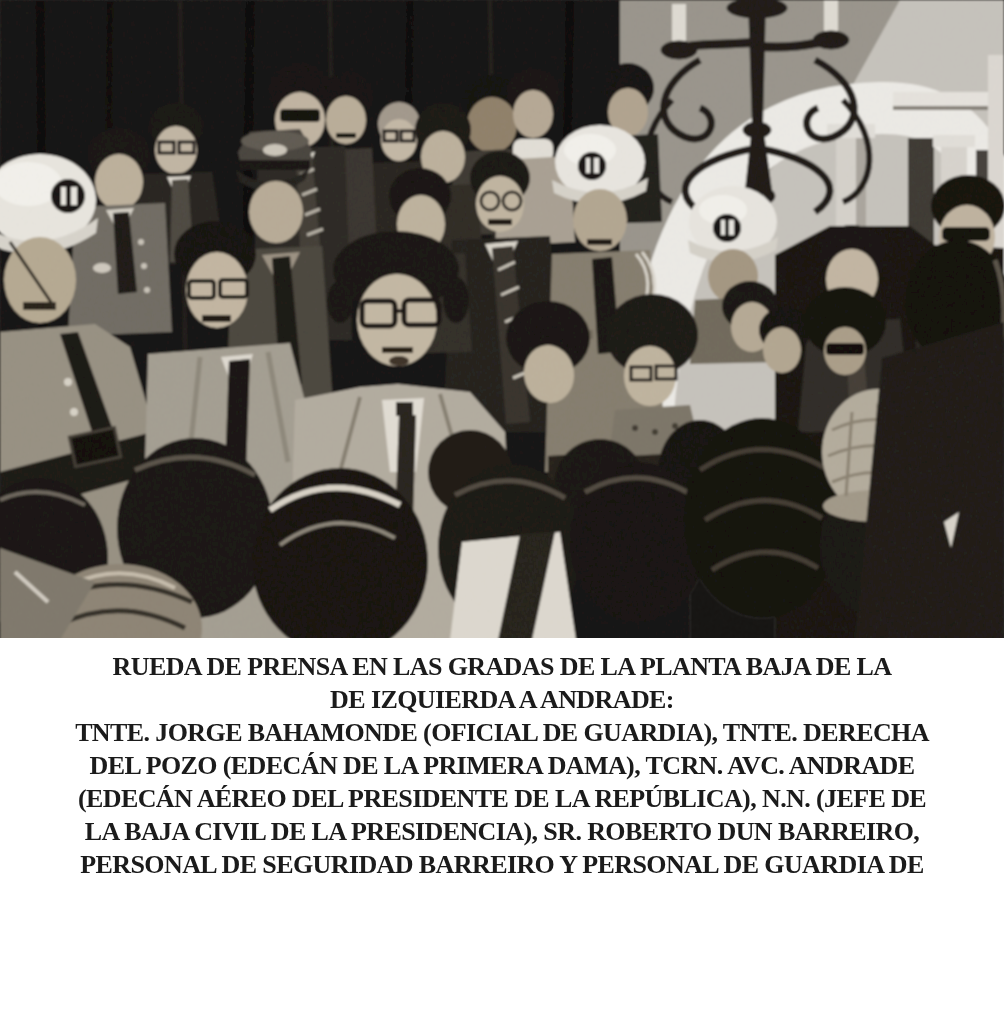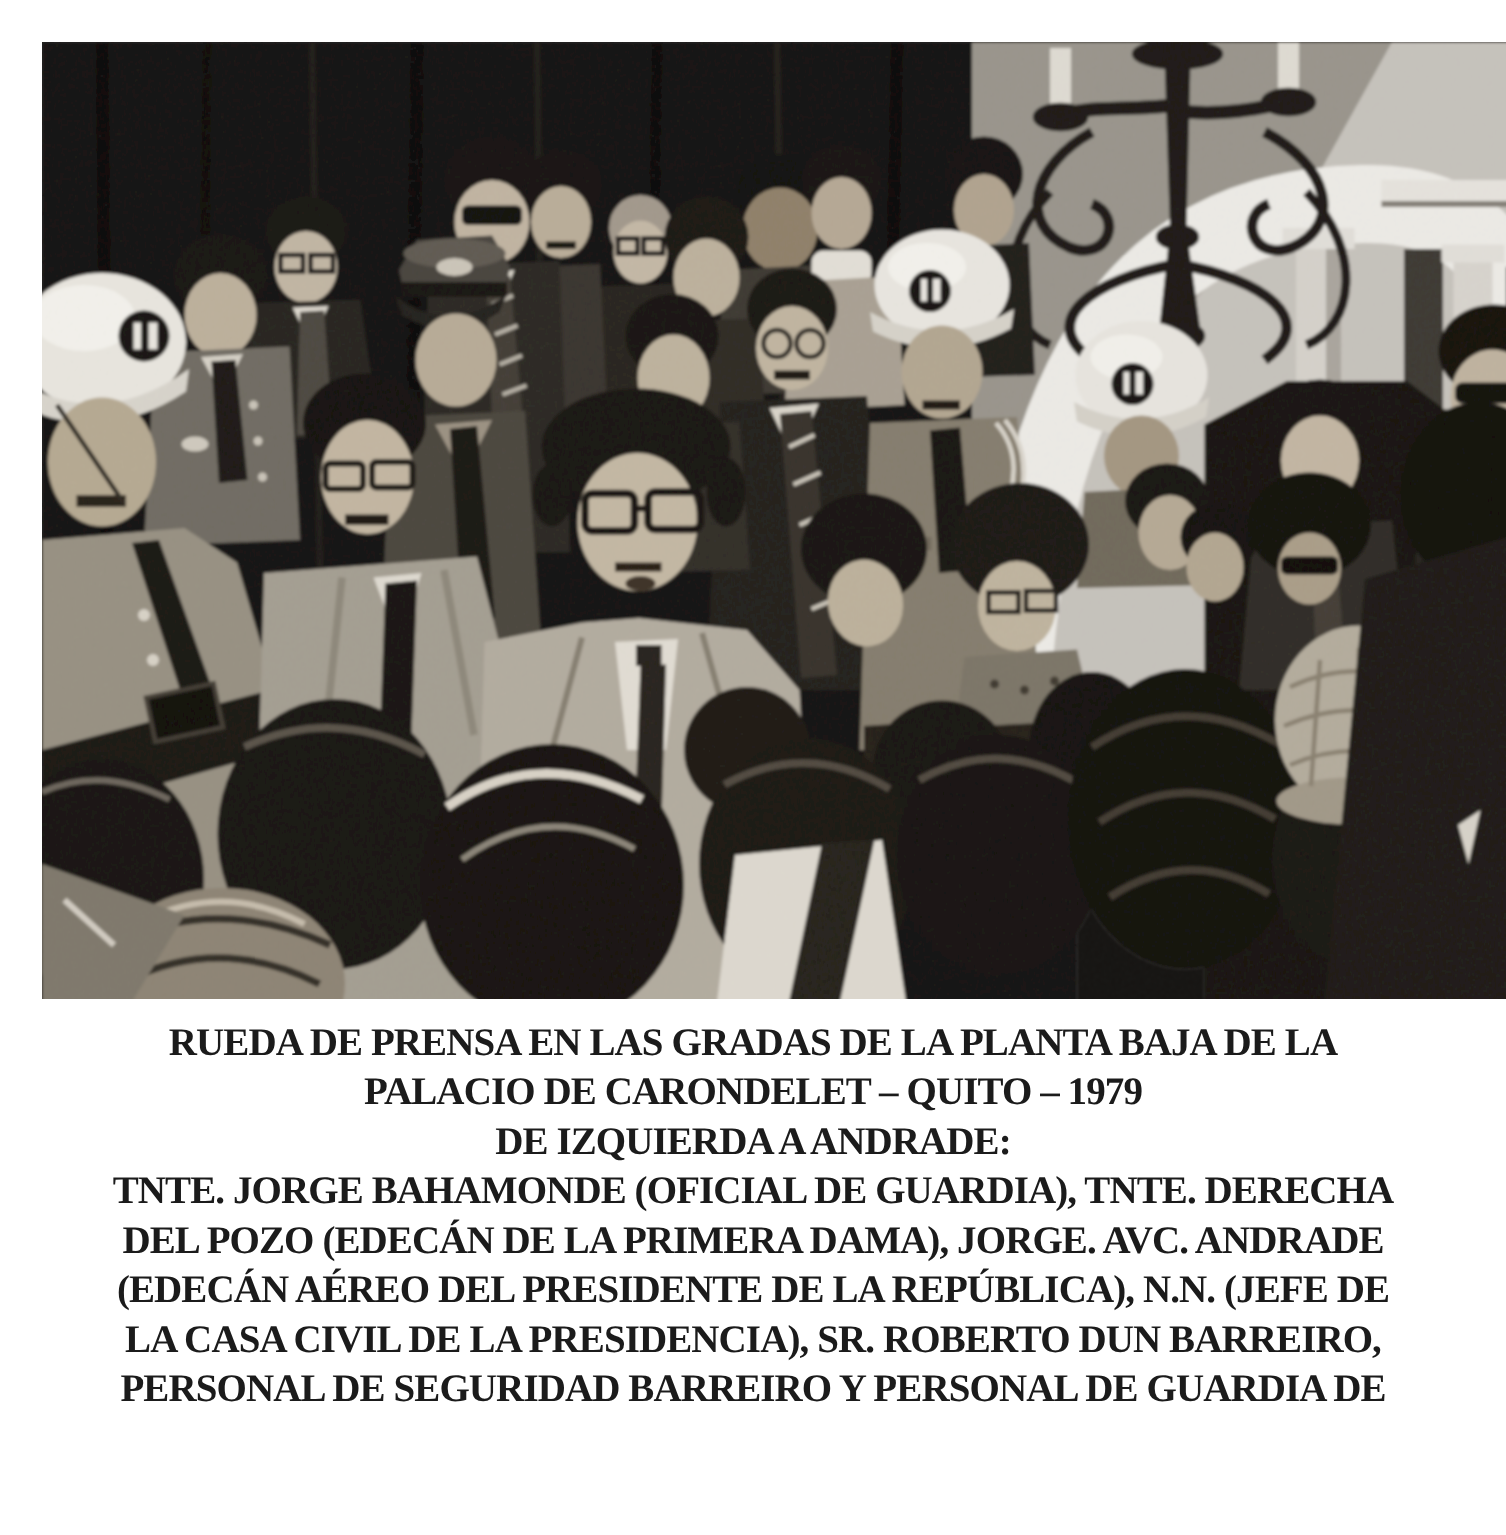--- a/index.html
+++ b/index.html
@@ -5,7 +5,7 @@
   html,body{margin:0;padding:0;background:#ffffff;}
   body{width:1004px;height:1023px;overflow:hidden;
        font-family:"Liberation Serif","DejaVu Serif",serif;}
-  figure{margin:12px;padding:16px;}
+  figure{margin:0;padding:0;}
   .photo-wrap{width:1004px;height:638px;overflow:hidden;background:#0f0d0b;}
   svg.photo{display:block;width:1004px;height:638px;}
   .caption{padding-top:12px;text-align:center;font-weight:700;

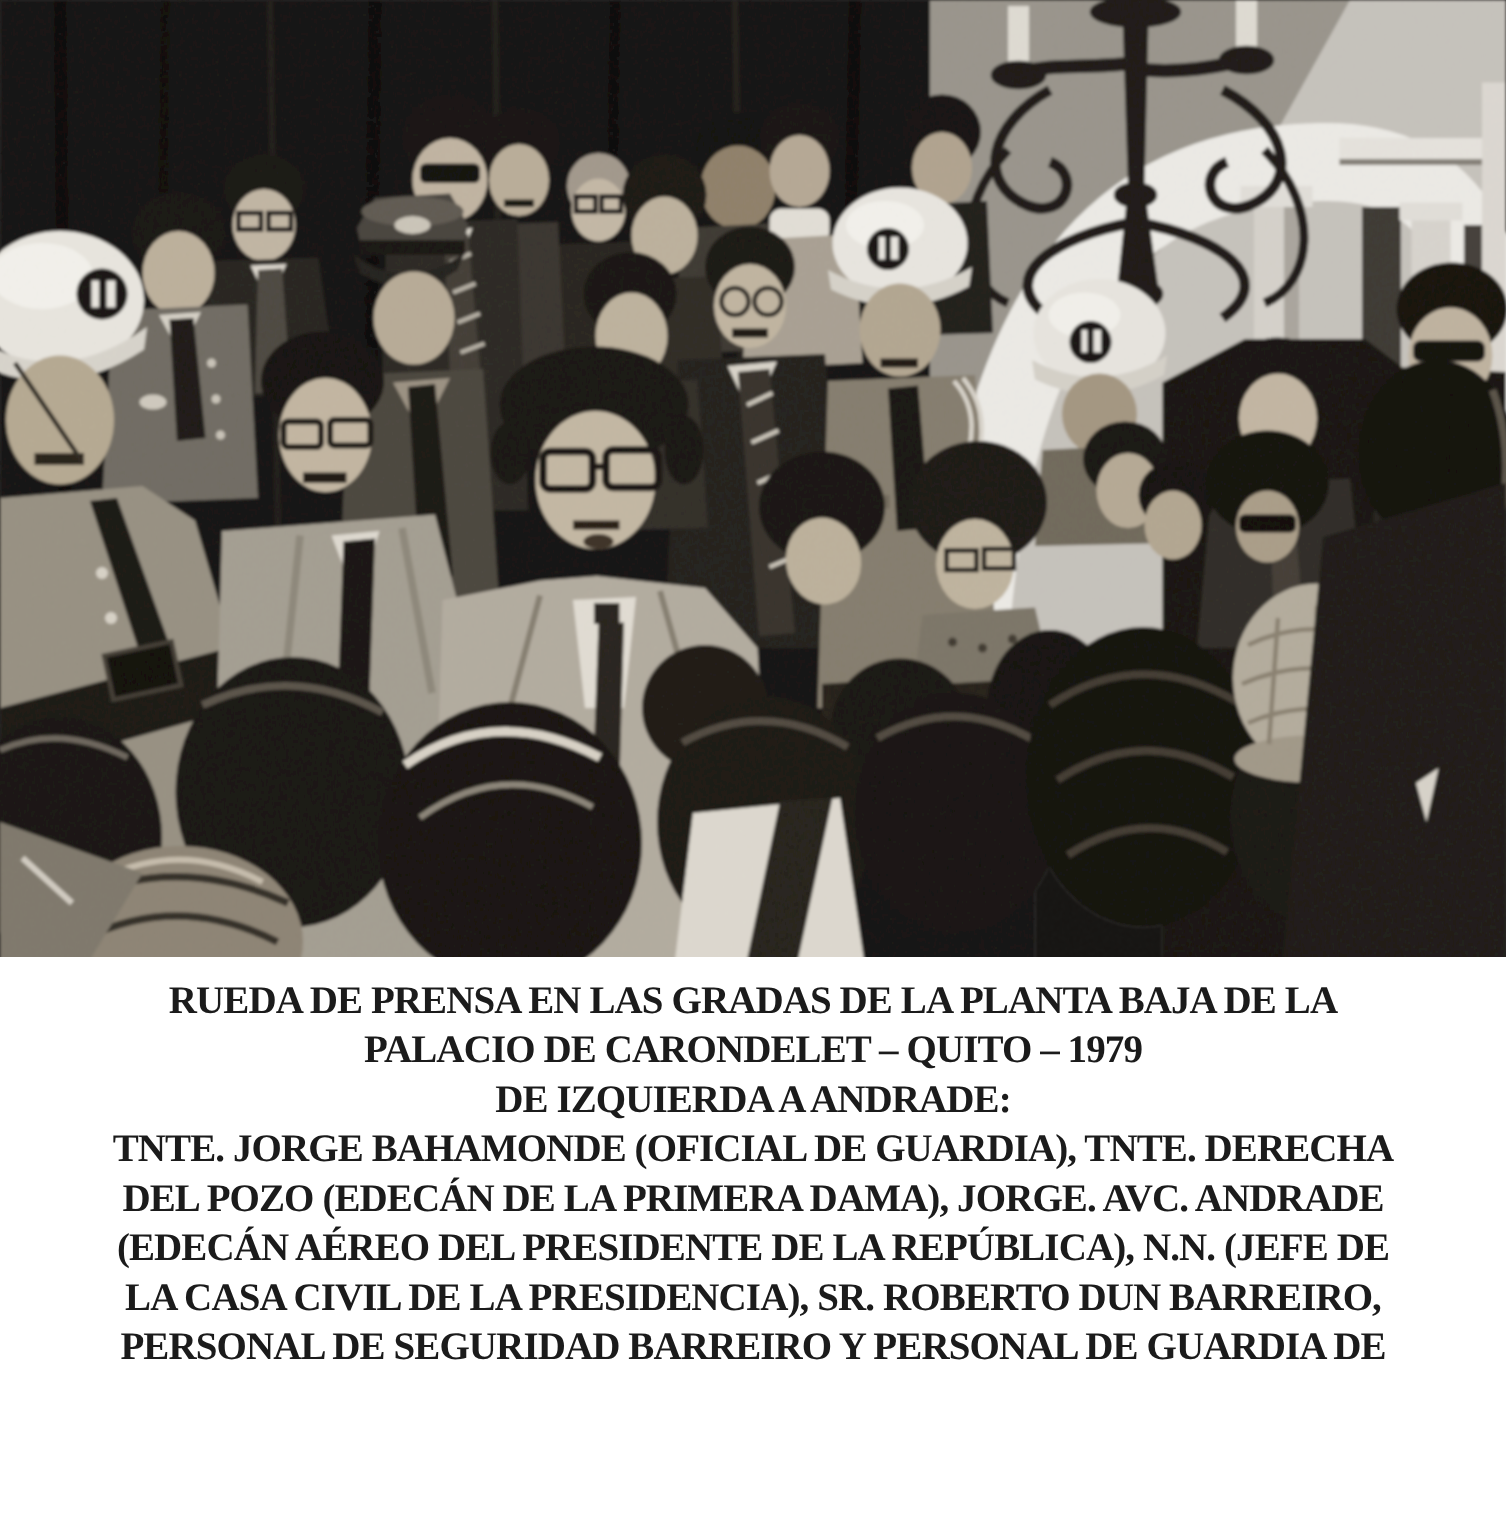--- a/index.html
+++ b/index.html
@@ -358,7 +358,6 @@
 
   <figcaption class="caption">
     <div class="cap-line">RUEDA DE PRENSA EN LAS GRADAS DE LA PLANTA BAJA DE LA</div>
-    <div class="cap-line">PALACIO DE CARONDELET – QUITO – 1979</div>
     <div class="cap-line">DE IZQUIERDA A ANDRADE:</div>
     <div class="cap-line">TNTE. JORGE BAHAMONDE (OFICIAL DE GUARDIA), TNTE. DERECHA</div>
     <div class="cap-line">DEL POZO (EDECÁN DE LA PRIMERA DAMA), JORGE. AVC. ANDRADE</div>

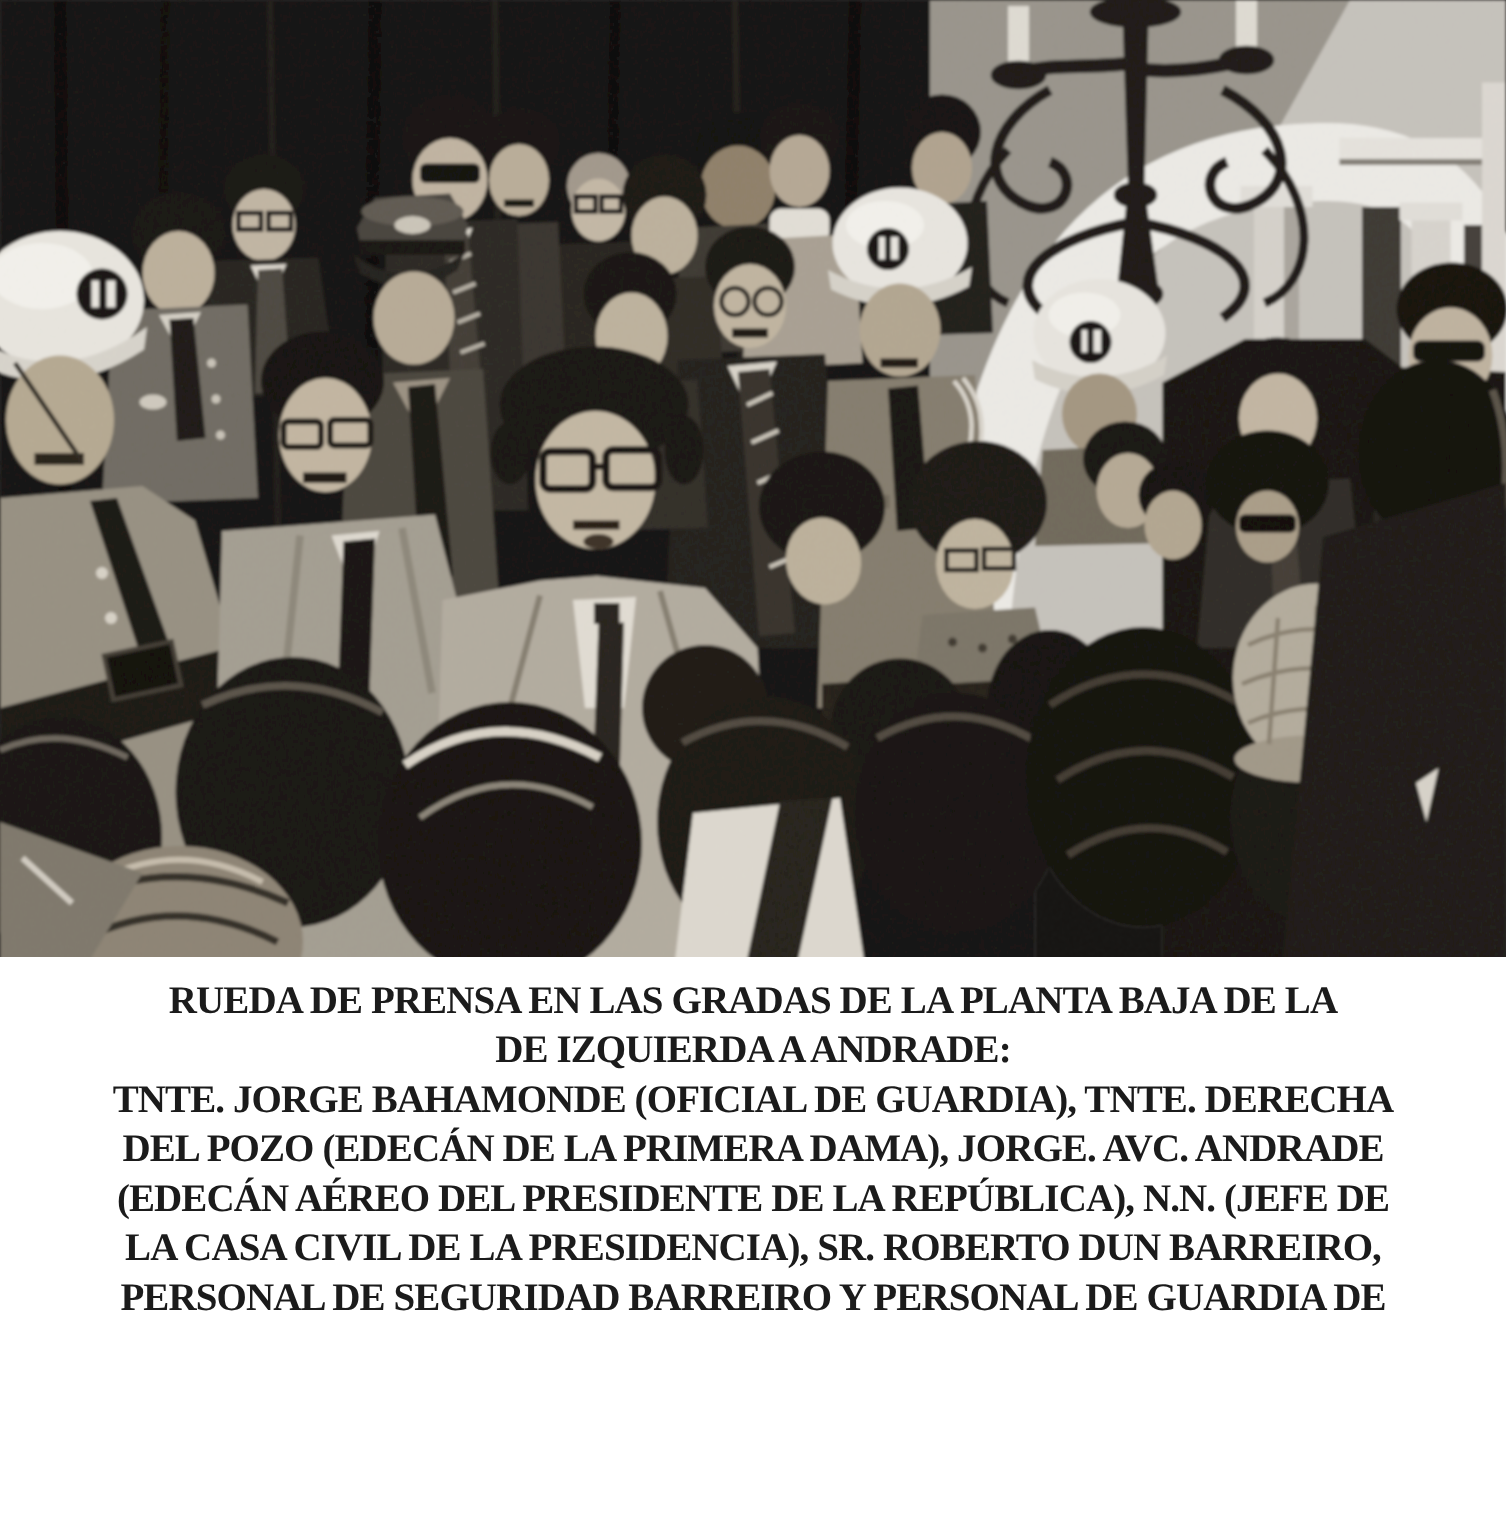--- a/index.html
+++ b/index.html
@@ -360,7 +360,7 @@
     <div class="cap-line">RUEDA DE PRENSA EN LAS GRADAS DE LA PLANTA BAJA DE LA</div>
     <div class="cap-line">DE IZQUIERDA A ANDRADE:</div>
     <div class="cap-line">TNTE. JORGE BAHAMONDE (OFICIAL DE GUARDIA), TNTE. DERECHA</div>
-    <div class="cap-line">DEL POZO (EDECÁN DE LA PRIMERA DAMA), JORGE. AVC. ANDRADE</div>
+    <div class="cap-line">DEL POZO (EDECÁN DE LA PRIMERA DAMA), TCRN. AVC. ANDRADE</div>
     <div class="cap-line">(EDECÁN AÉREO DEL PRESIDENTE DE LA REPÚBLICA), N.N. (JEFE DE</div>
     <div class="cap-line">LA CASA CIVIL DE LA PRESIDENCIA), SR. ROBERTO DUN BARREIRO,</div>
     <div class="cap-line">PERSONAL DE SEGURIDAD BARREIRO Y PERSONAL DE GUARDIA DE</div>

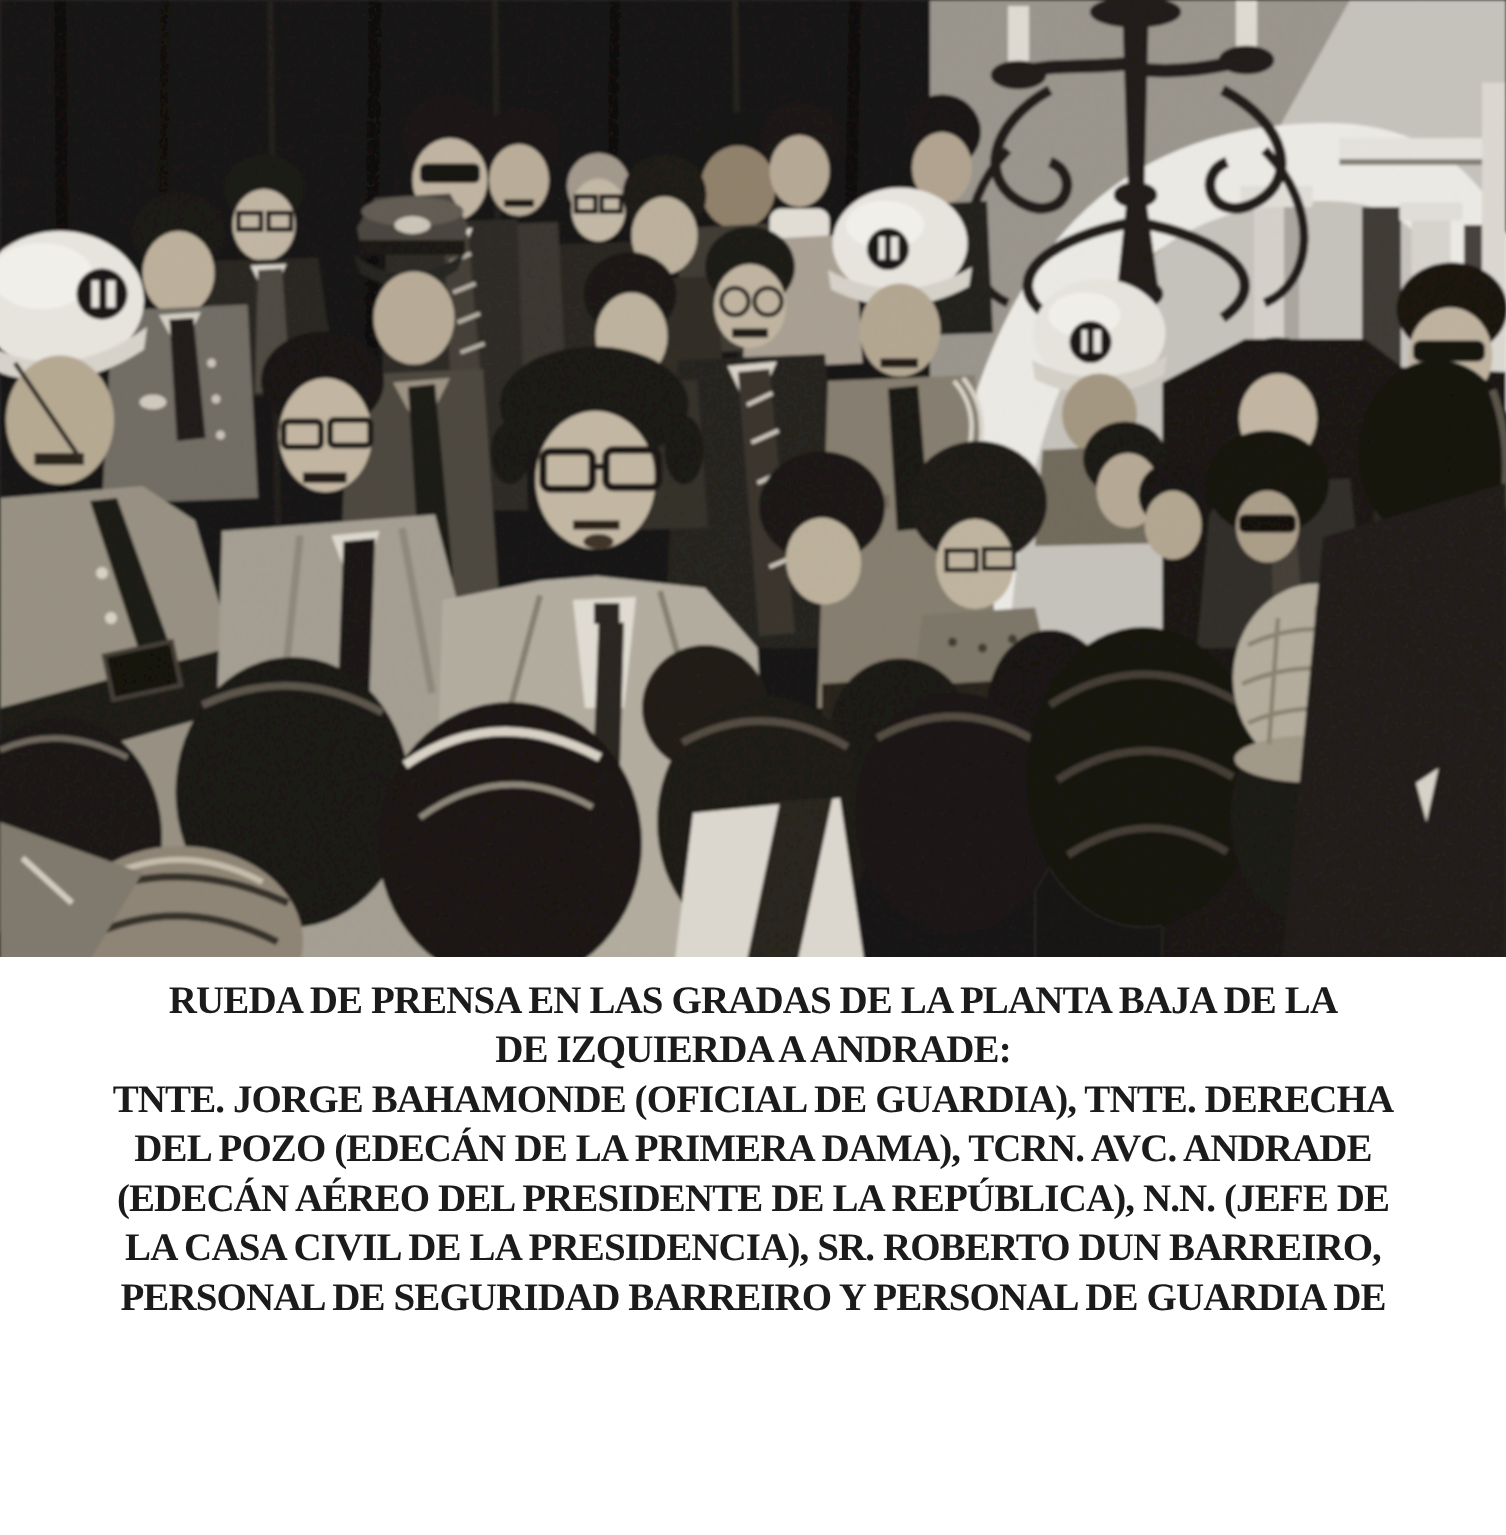--- a/index.html
+++ b/index.html
@@ -362,7 +362,7 @@
     <div class="cap-line">TNTE. JORGE BAHAMONDE (OFICIAL DE GUARDIA), TNTE. DERECHA</div>
     <div class="cap-line">DEL POZO (EDECÁN DE LA PRIMERA DAMA), TCRN. AVC. ANDRADE</div>
     <div class="cap-line">(EDECÁN AÉREO DEL PRESIDENTE DE LA REPÚBLICA), N.N. (JEFE DE</div>
-    <div class="cap-line">LA CASA CIVIL DE LA PRESIDENCIA), SR. ROBERTO DUN BARREIRO,</div>
+    <div class="cap-line">LA BAJA CIVIL DE LA PRESIDENCIA), SR. ROBERTO DUN BARREIRO,</div>
     <div class="cap-line">PERSONAL DE SEGURIDAD BARREIRO Y PERSONAL DE GUARDIA DE</div>
   </figcaption>
 </figure>

